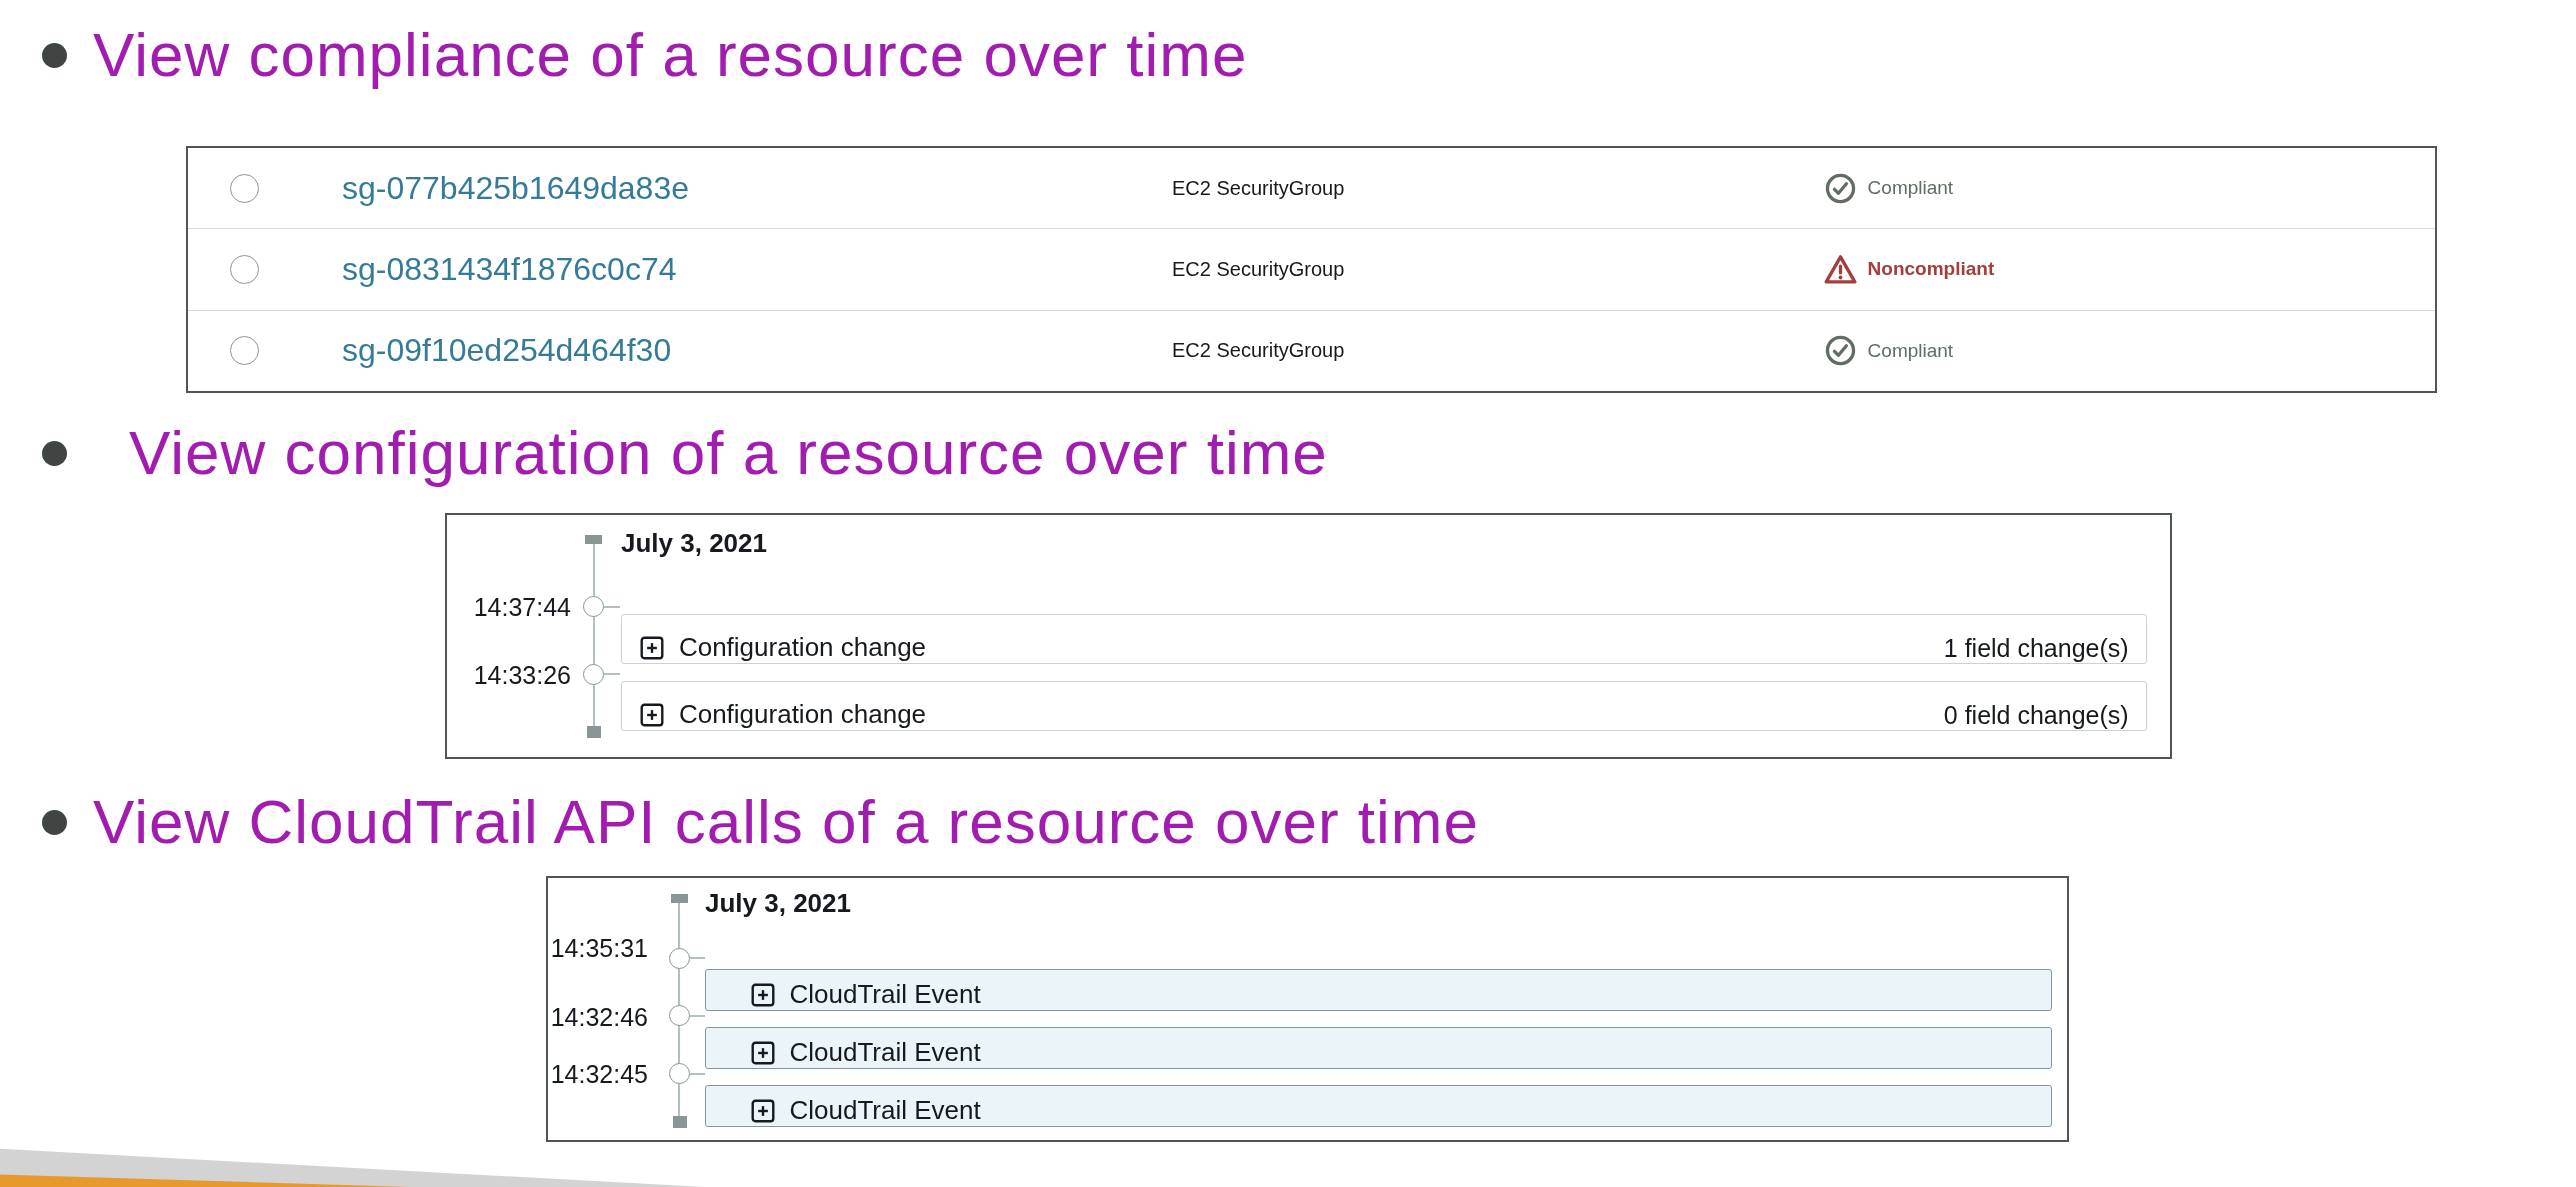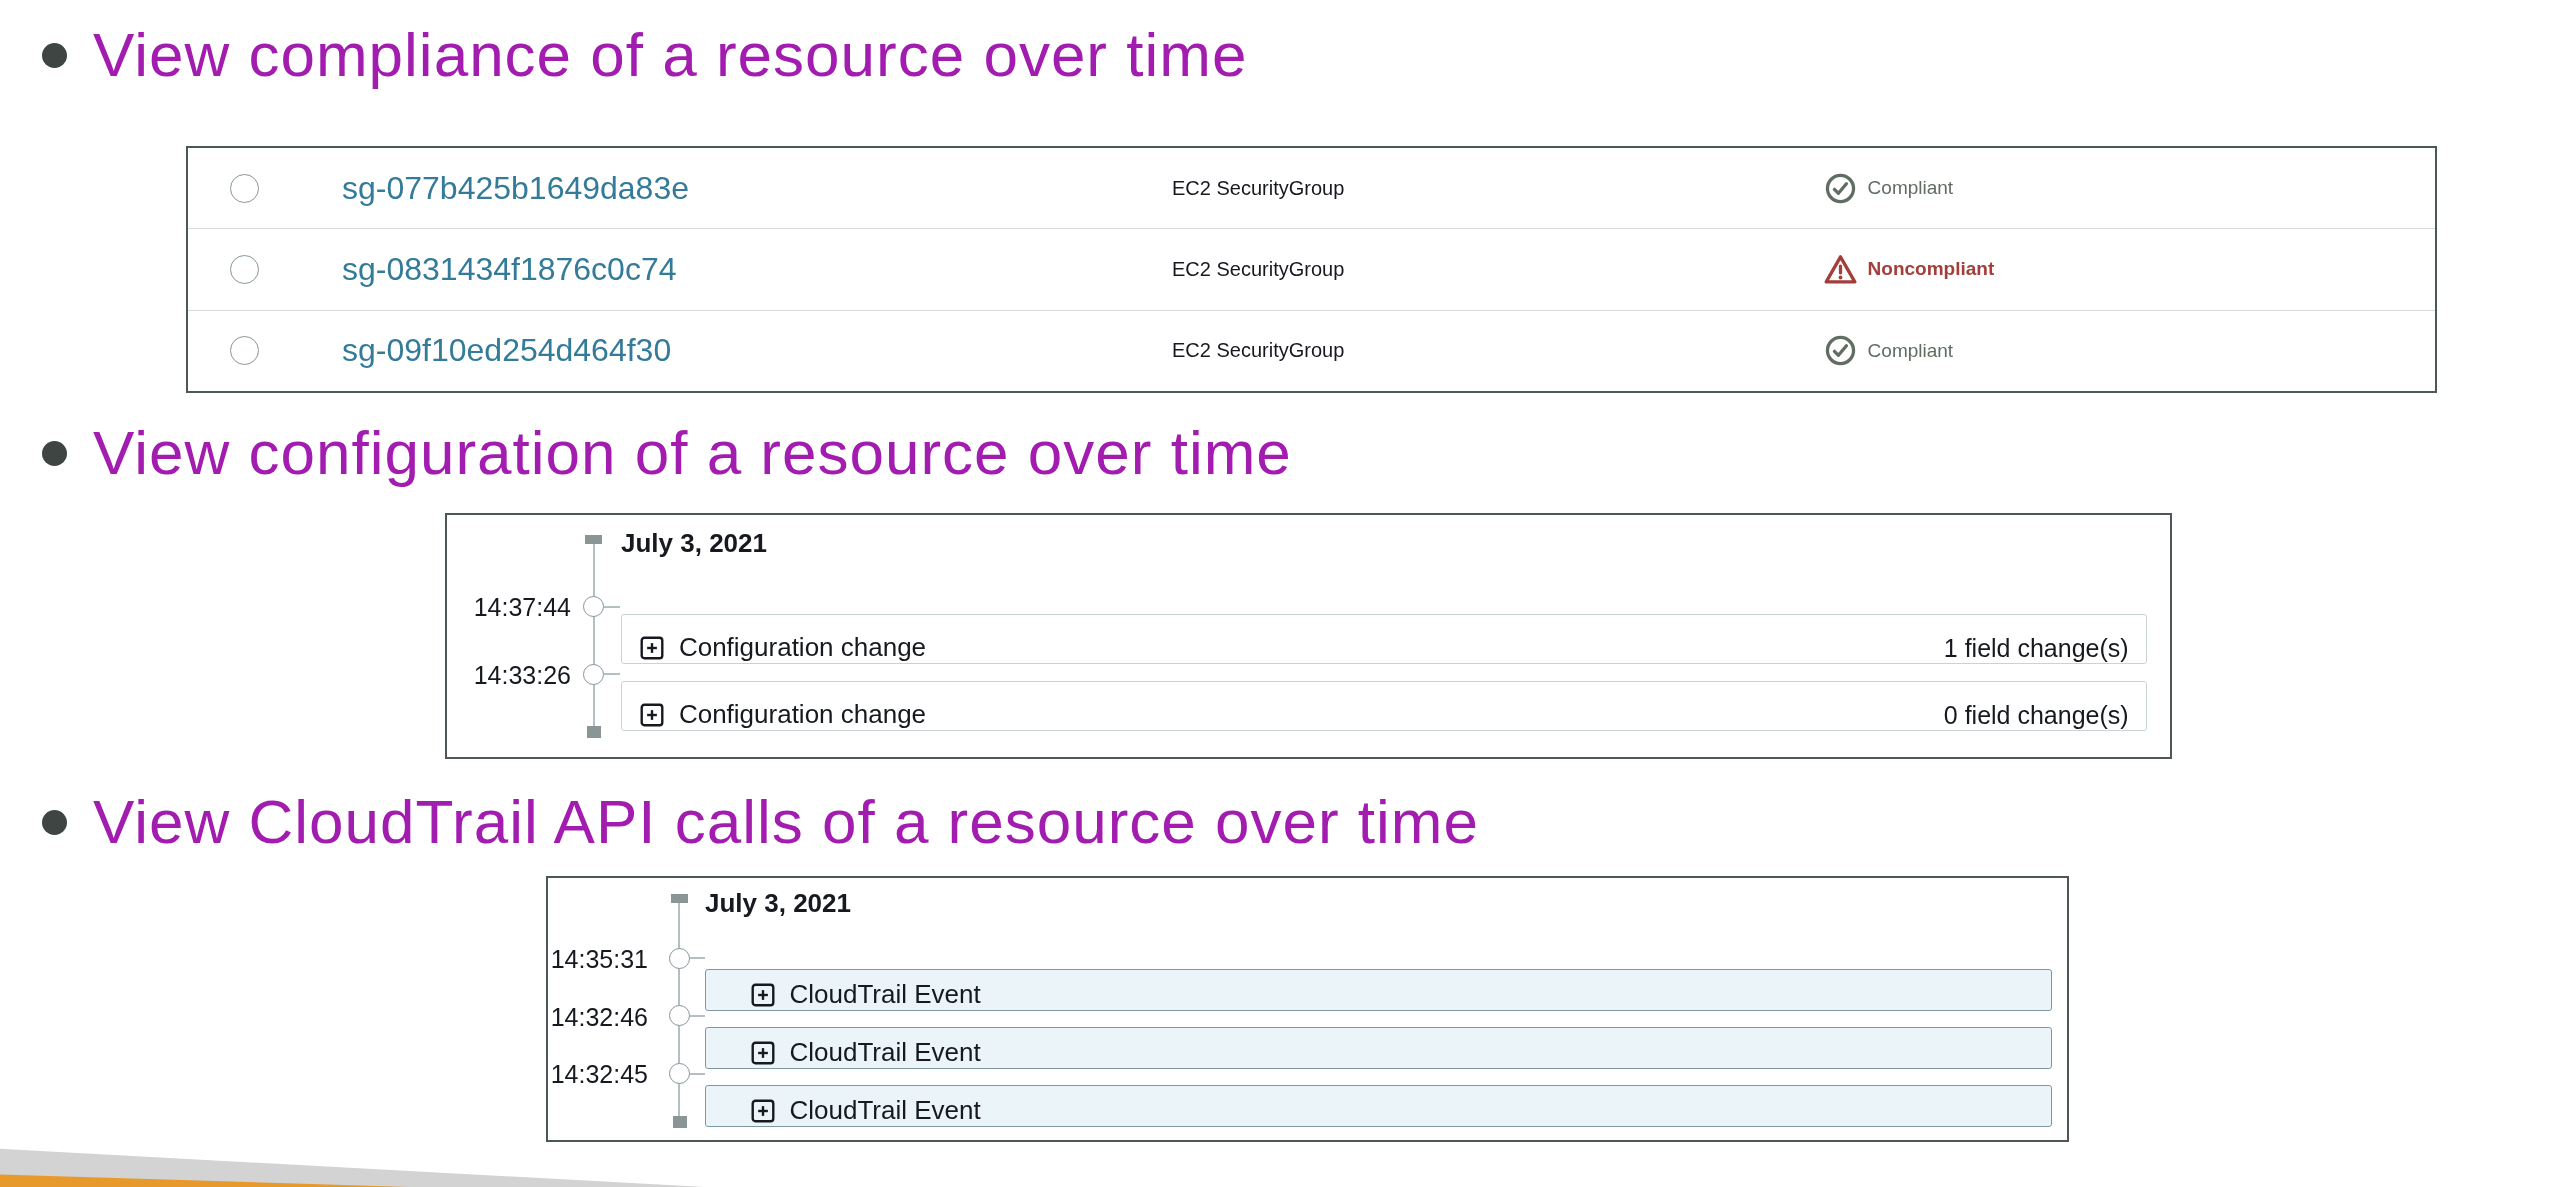--- a/index.html
+++ b/index.html
@@ -20,7 +20,7 @@
   .bullet-dot { position: absolute; left: 42px; width: 25px; height: 25px; border-radius: 50%;
                 background: #3e4543; }
   #title1 { top: 21px; }  #dot1 { top: 43px; }
-  #title2 { top: 419px; } #dot2 { top: 441px; }
+  #title2 { top: 419px; margin-left: 36px; } #dot2 { top: 441px; }
   #title3 { top: 788px; } #dot3 { top: 810px; }
 
   

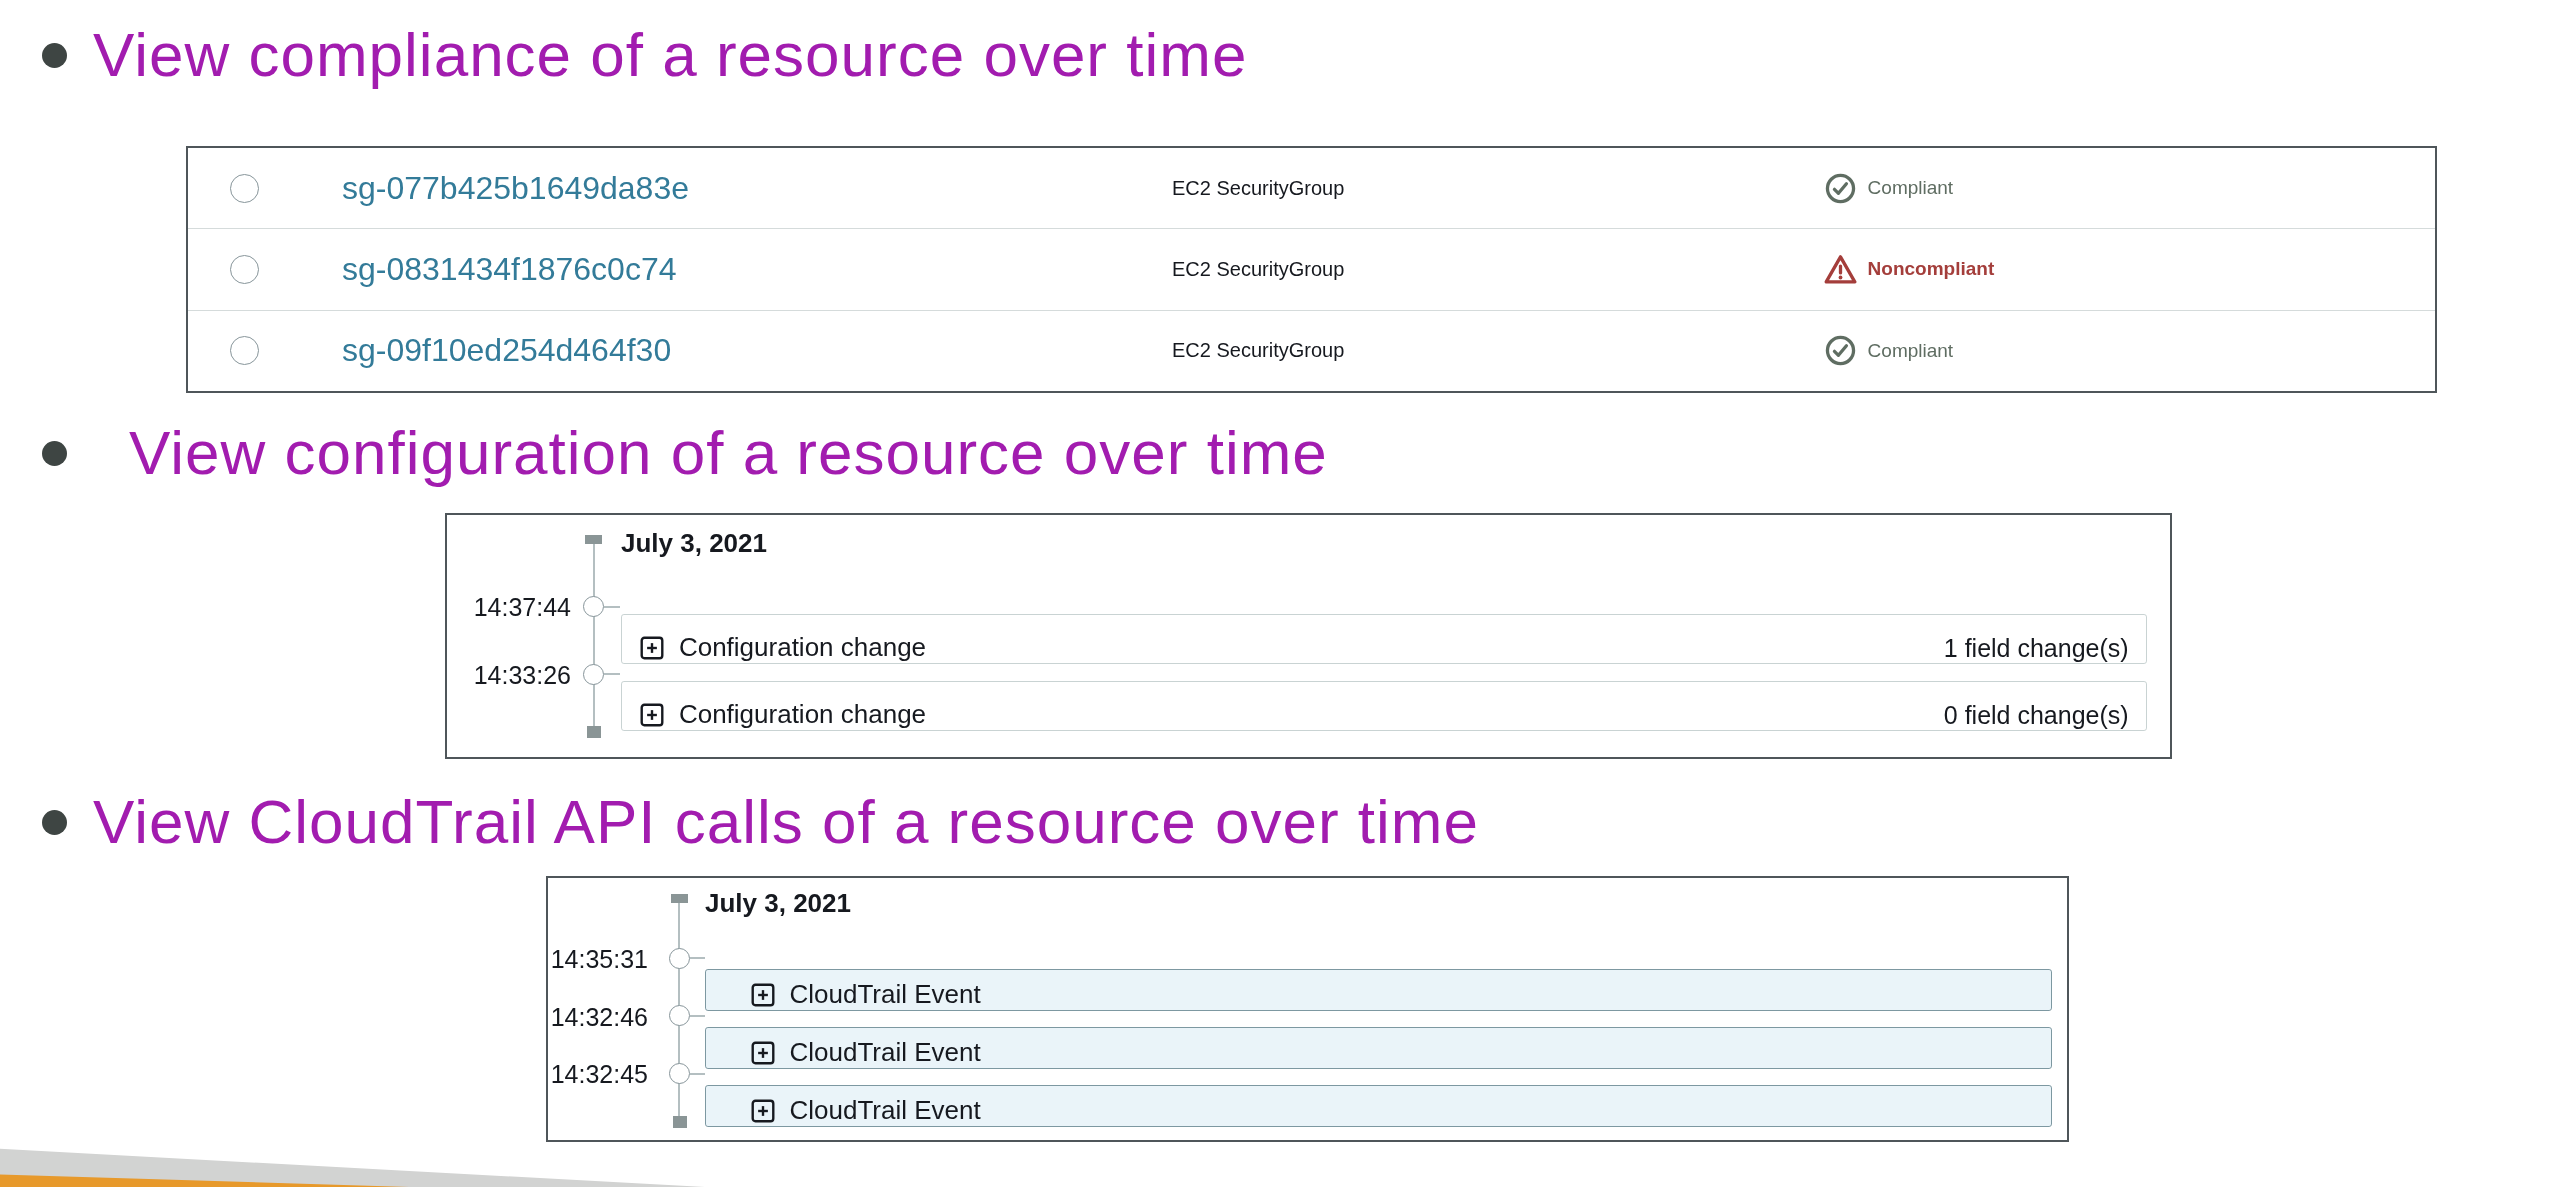--- a/index.html
+++ b/index.html
@@ -80,7 +80,7 @@
   #cloudtrail-panel .m-top    { left: 123px; top: 16.4px; width: 17.4px; height: 8.7px; }
   #cloudtrail-panel .m-bottom { left: 125px; top: 238px; width: 13.5px; height: 11.6px; }
   #cloudtrail-panel .tl-date  { left: 157px; top: 9.7px; }
-  #cloudtrail-panel .t0 { left: 0; width: 100px; top: 67px; }
+  #cloudtrail-panel .t0 { left: 0; width: 100px; top: 56px; }
   #cloudtrail-panel .t1 { left: 0; width: 100px; top: 125px; }
   #cloudtrail-panel .t2 { left: 0; width: 100px; top: 182px; }
   #cloudtrail-panel .n0 { left: 121px; top: 70px; }

